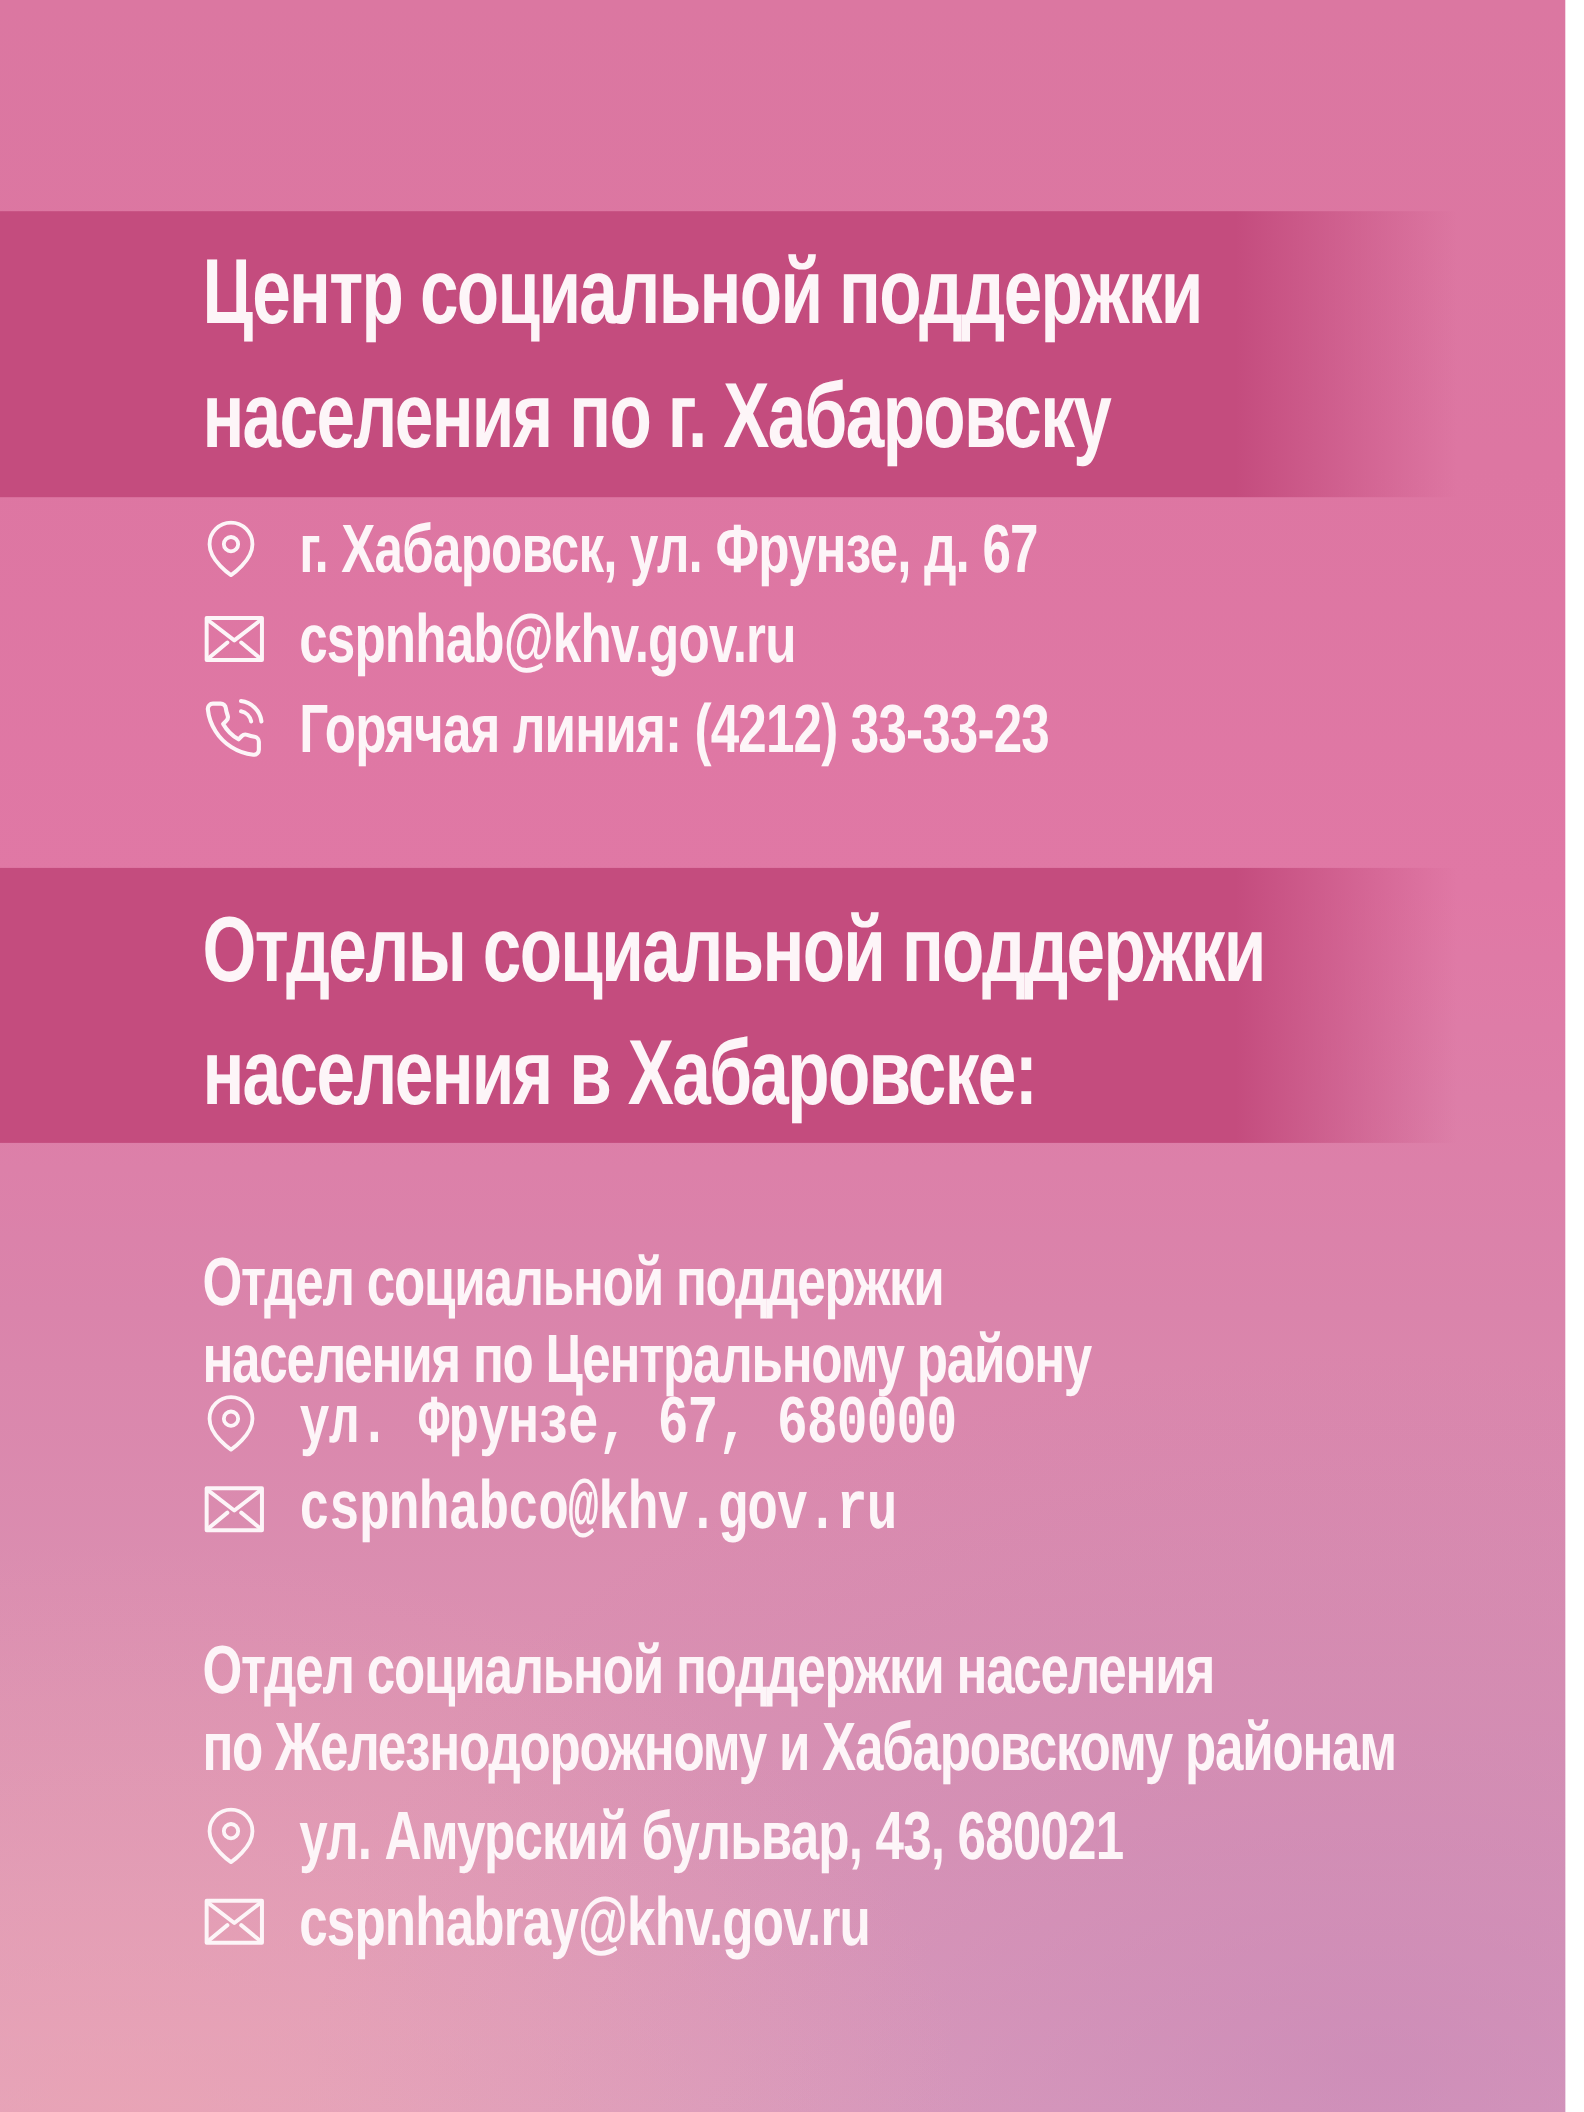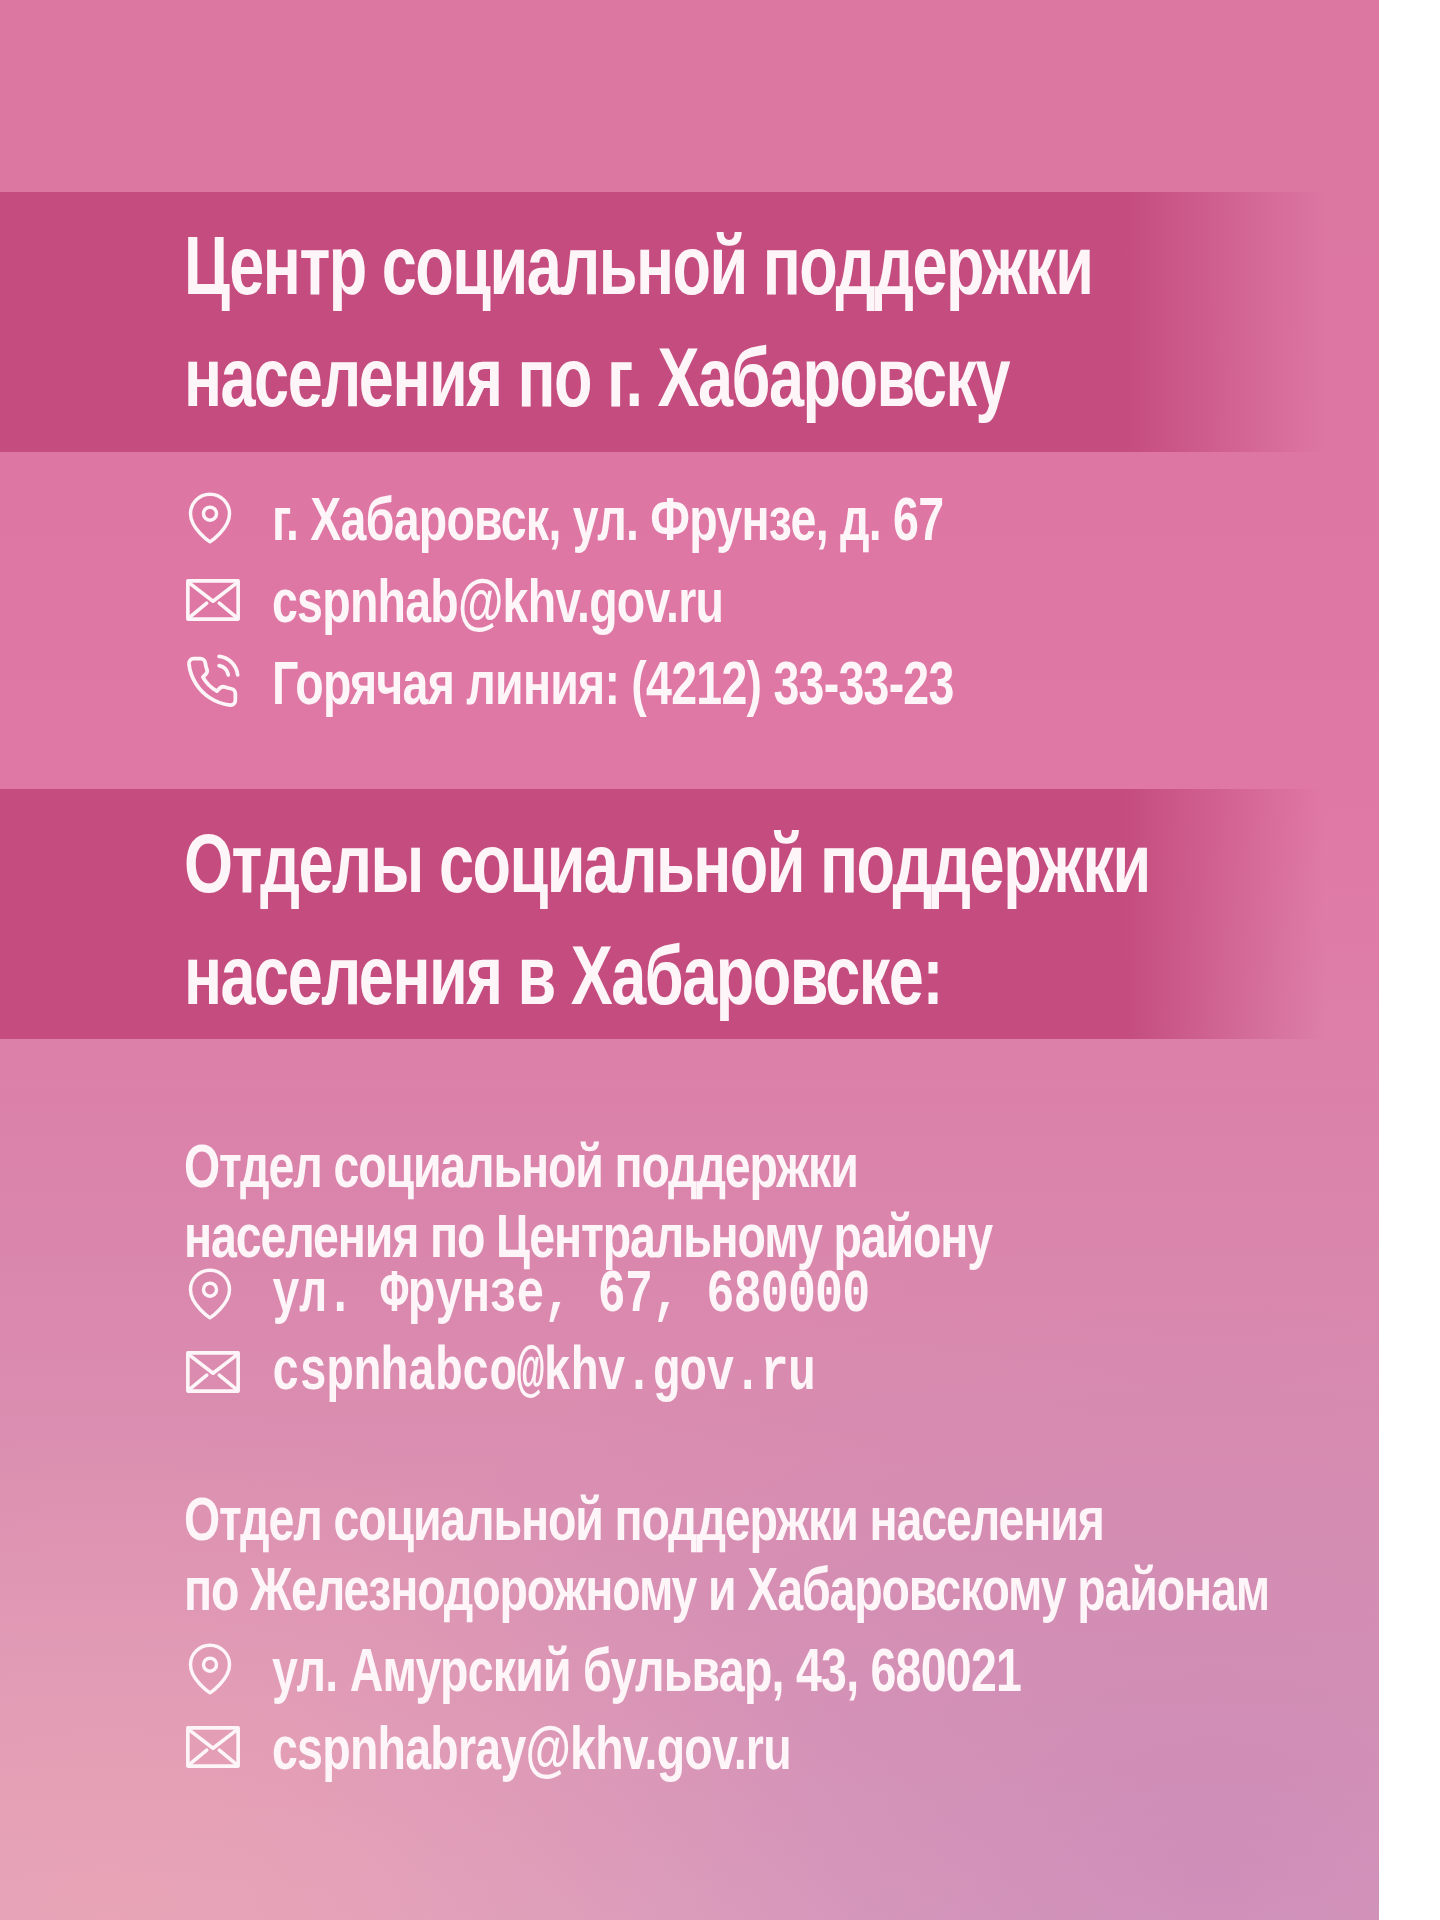--- a/index.html
+++ b/index.html
@@ -16,6 +16,7 @@
       radial-gradient(110% 55% at 88% 98%, rgba(186,120,178,.45), rgba(186,120,178,0) 62%),
       linear-gradient(180deg,#db77a1 0%,#dd76a2 22%,#e078a5 42%,#da84ab 62%,#db93b3 82%,#dfa2bf 100%);
     color:#fdf5f8;
+    padding-left:44px;
   }
   
   .cnd{

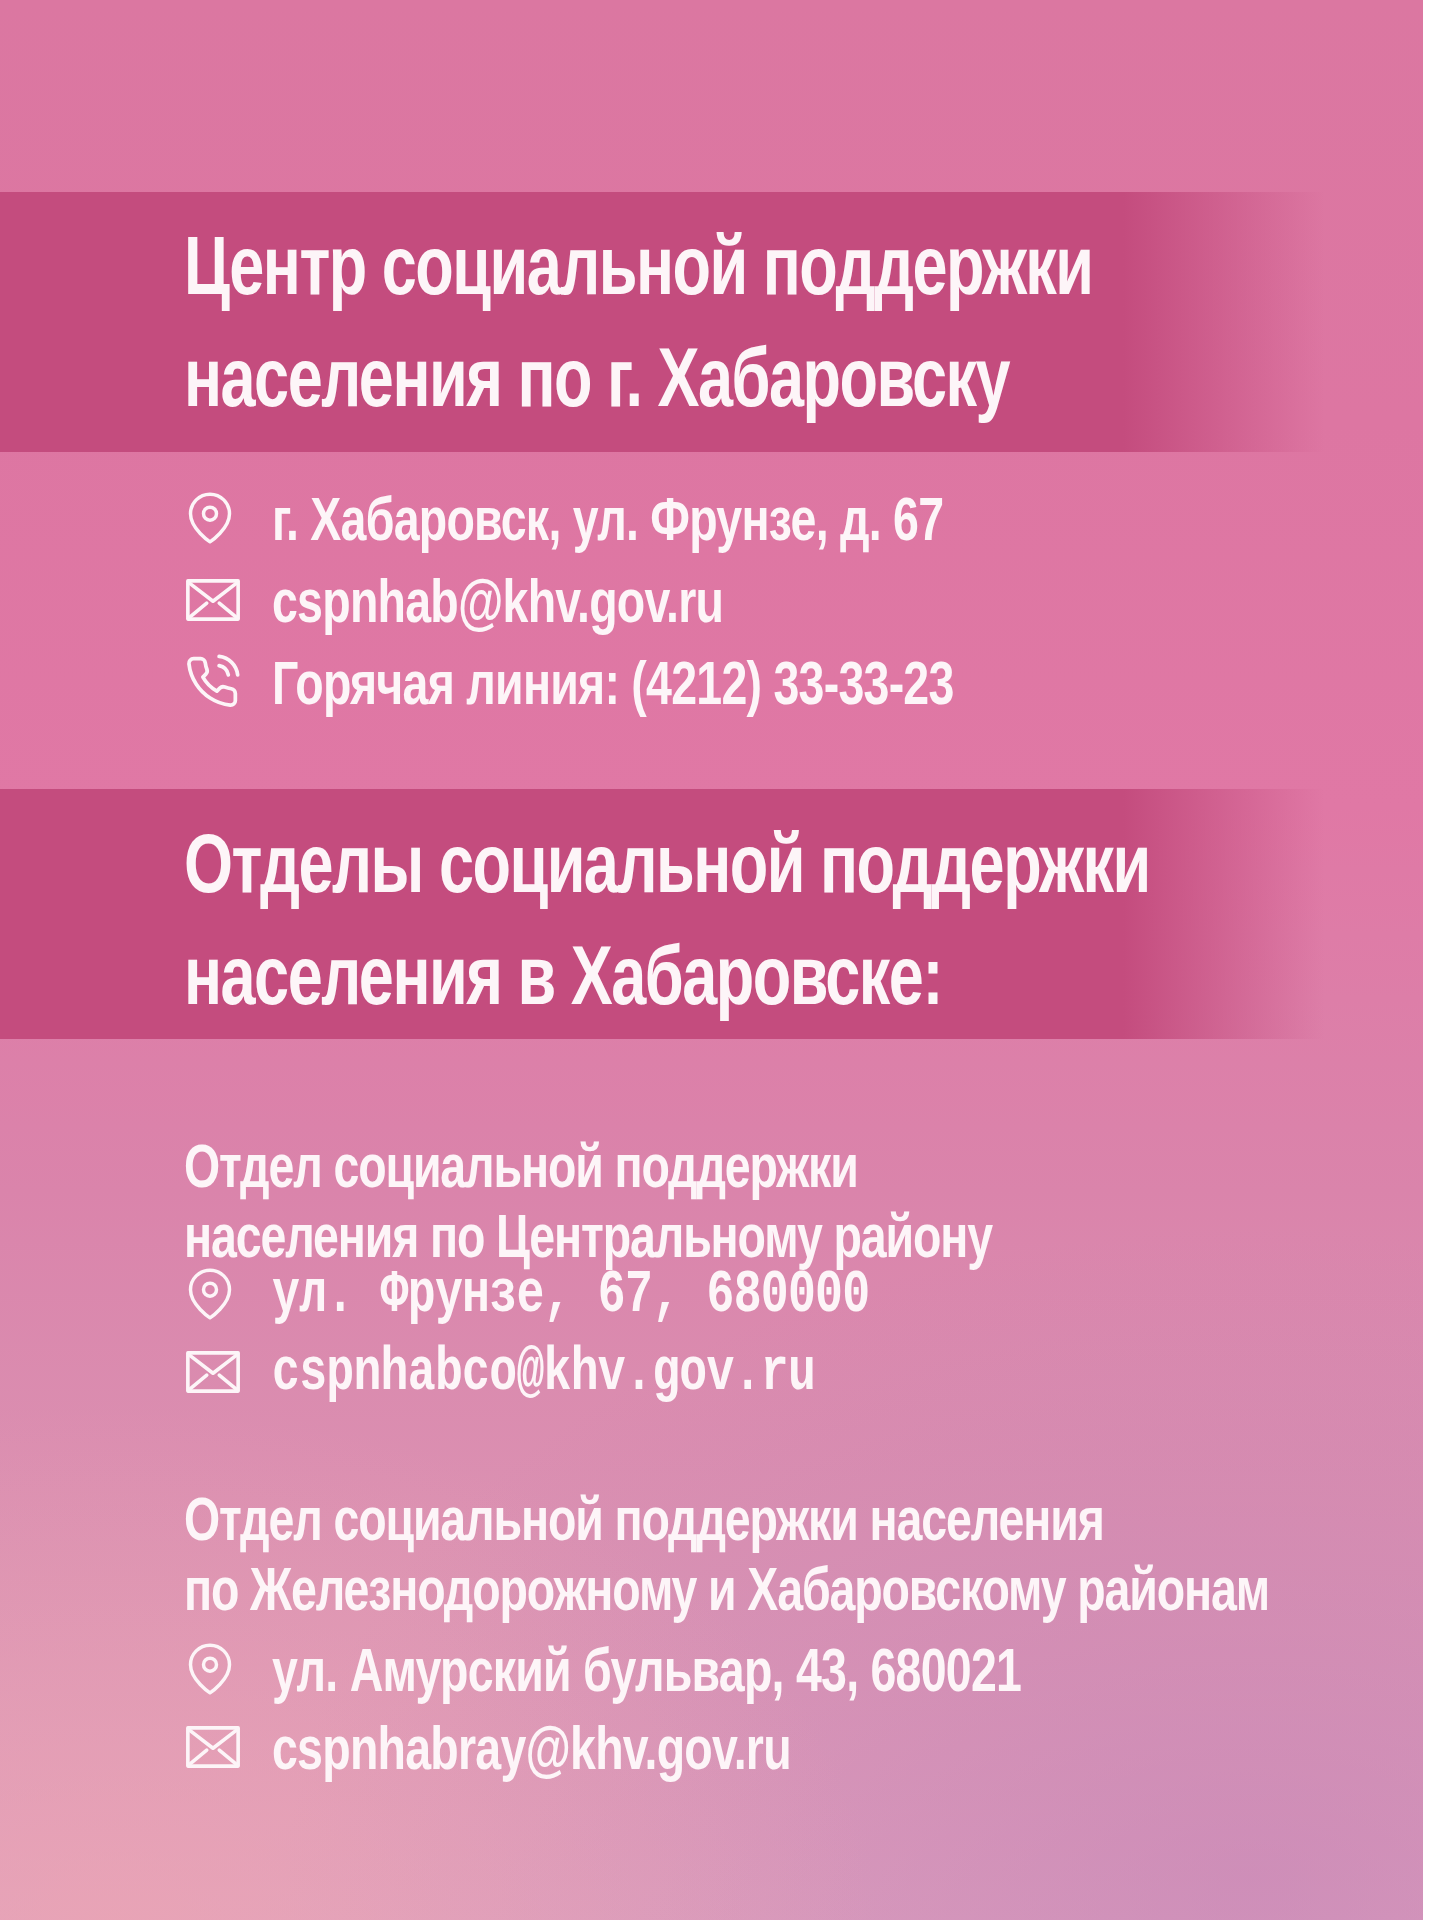--- a/index.html
+++ b/index.html
@@ -38,7 +38,7 @@
   }
   
   .contacts{position:absolute;left:184px;}
-  .contacts-1{top:477px;}
+  .contacts-1{top:458px;}
   .contacts-1 .row{height:82px;}
   .contacts-a{top:1255px;font-family:Liberation Mono, monospace;}
   .contacts-b{top:1630px;text-decoration:underline;}

